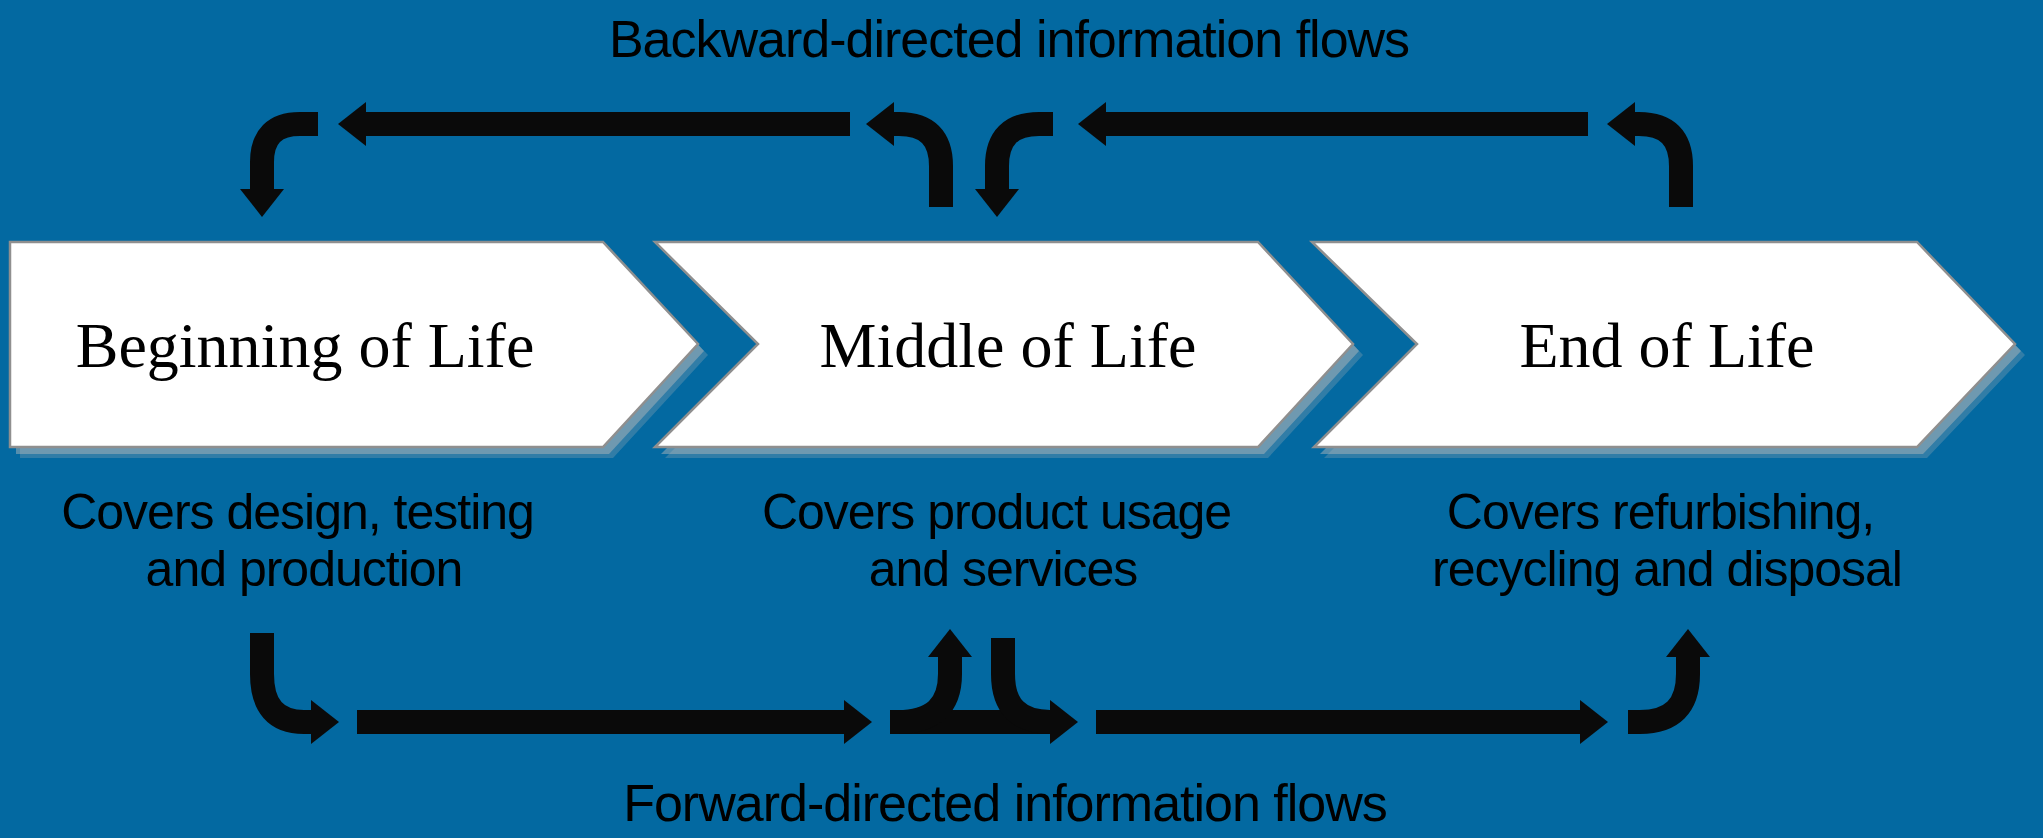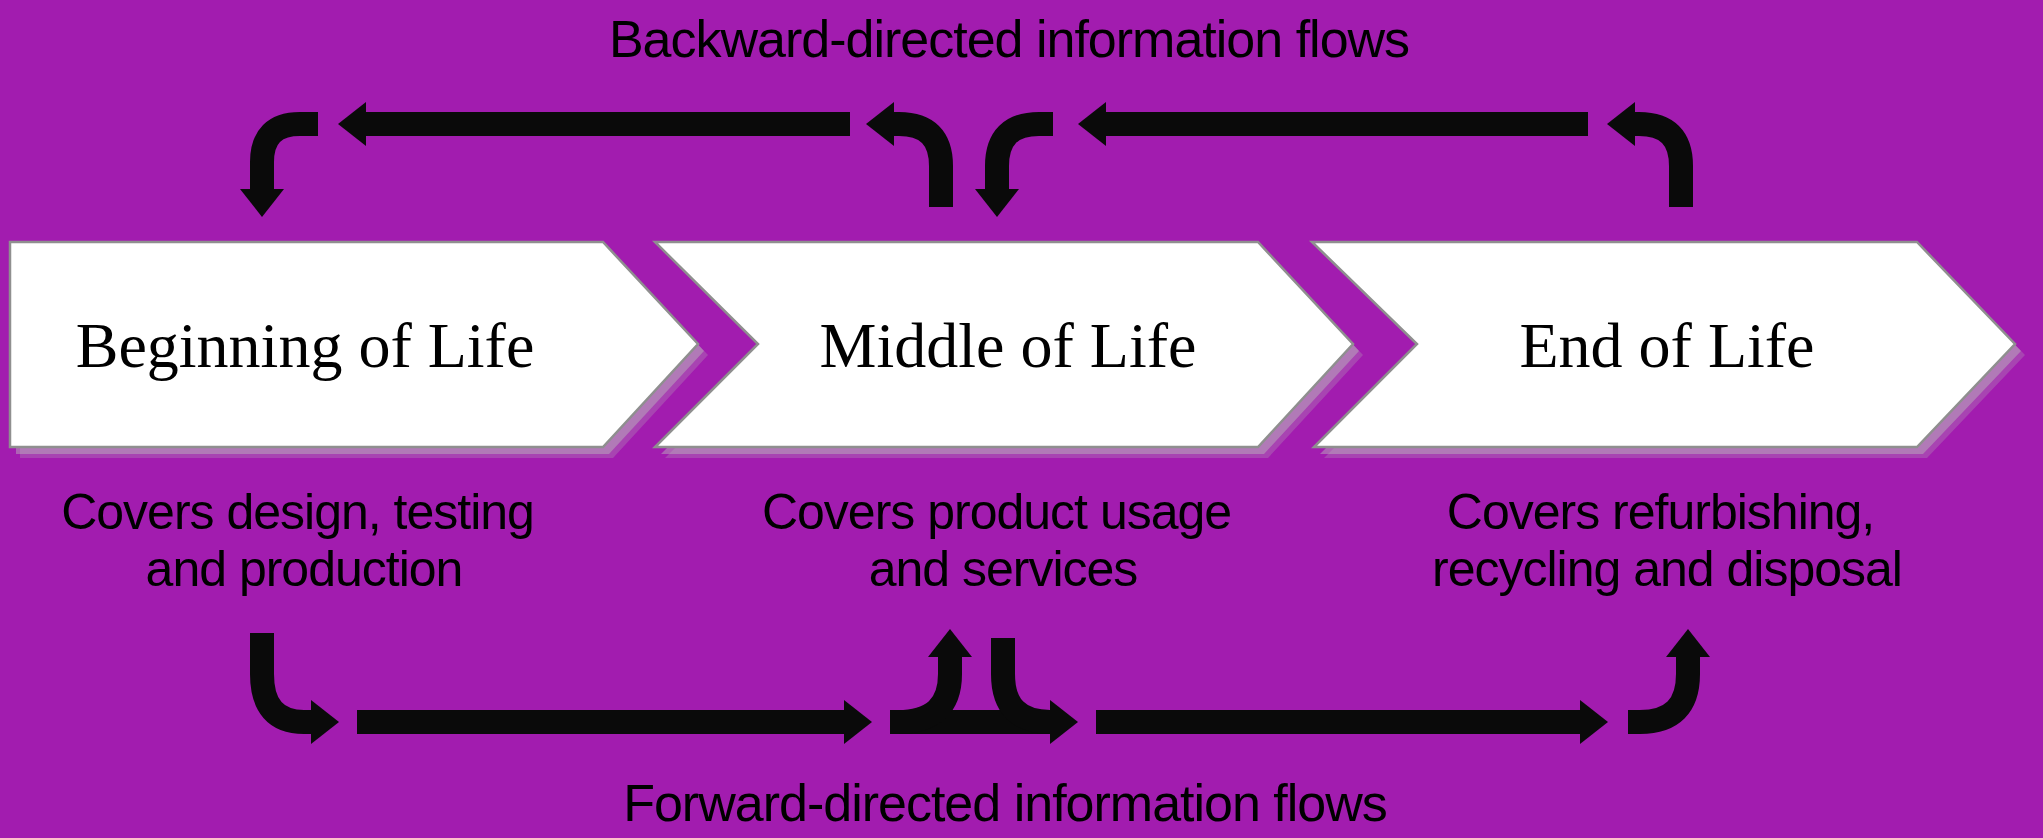--- a/index.html
+++ b/index.html
@@ -3,7 +3,7 @@
 <meta charset="utf-8">
 <style>
   html,body{margin:0;padding:0;background:#ffffff;}
-  .page{width:2043px;height:838px;position:relative;background:#a21caf;overflow:hidden;}
+  .page{width:2043px;height:838px;position:relative;background:#0369a1;overflow:hidden;}
   svg{display:block;}
   .title{font-family:"Liberation Serif",serif;font-size:64px;fill:var(--text,#000);}
   .caption{font-family:"Liberation Sans",sans-serif;font-size:50px;letter-spacing:-1px;fill:var(--text,#000);}

